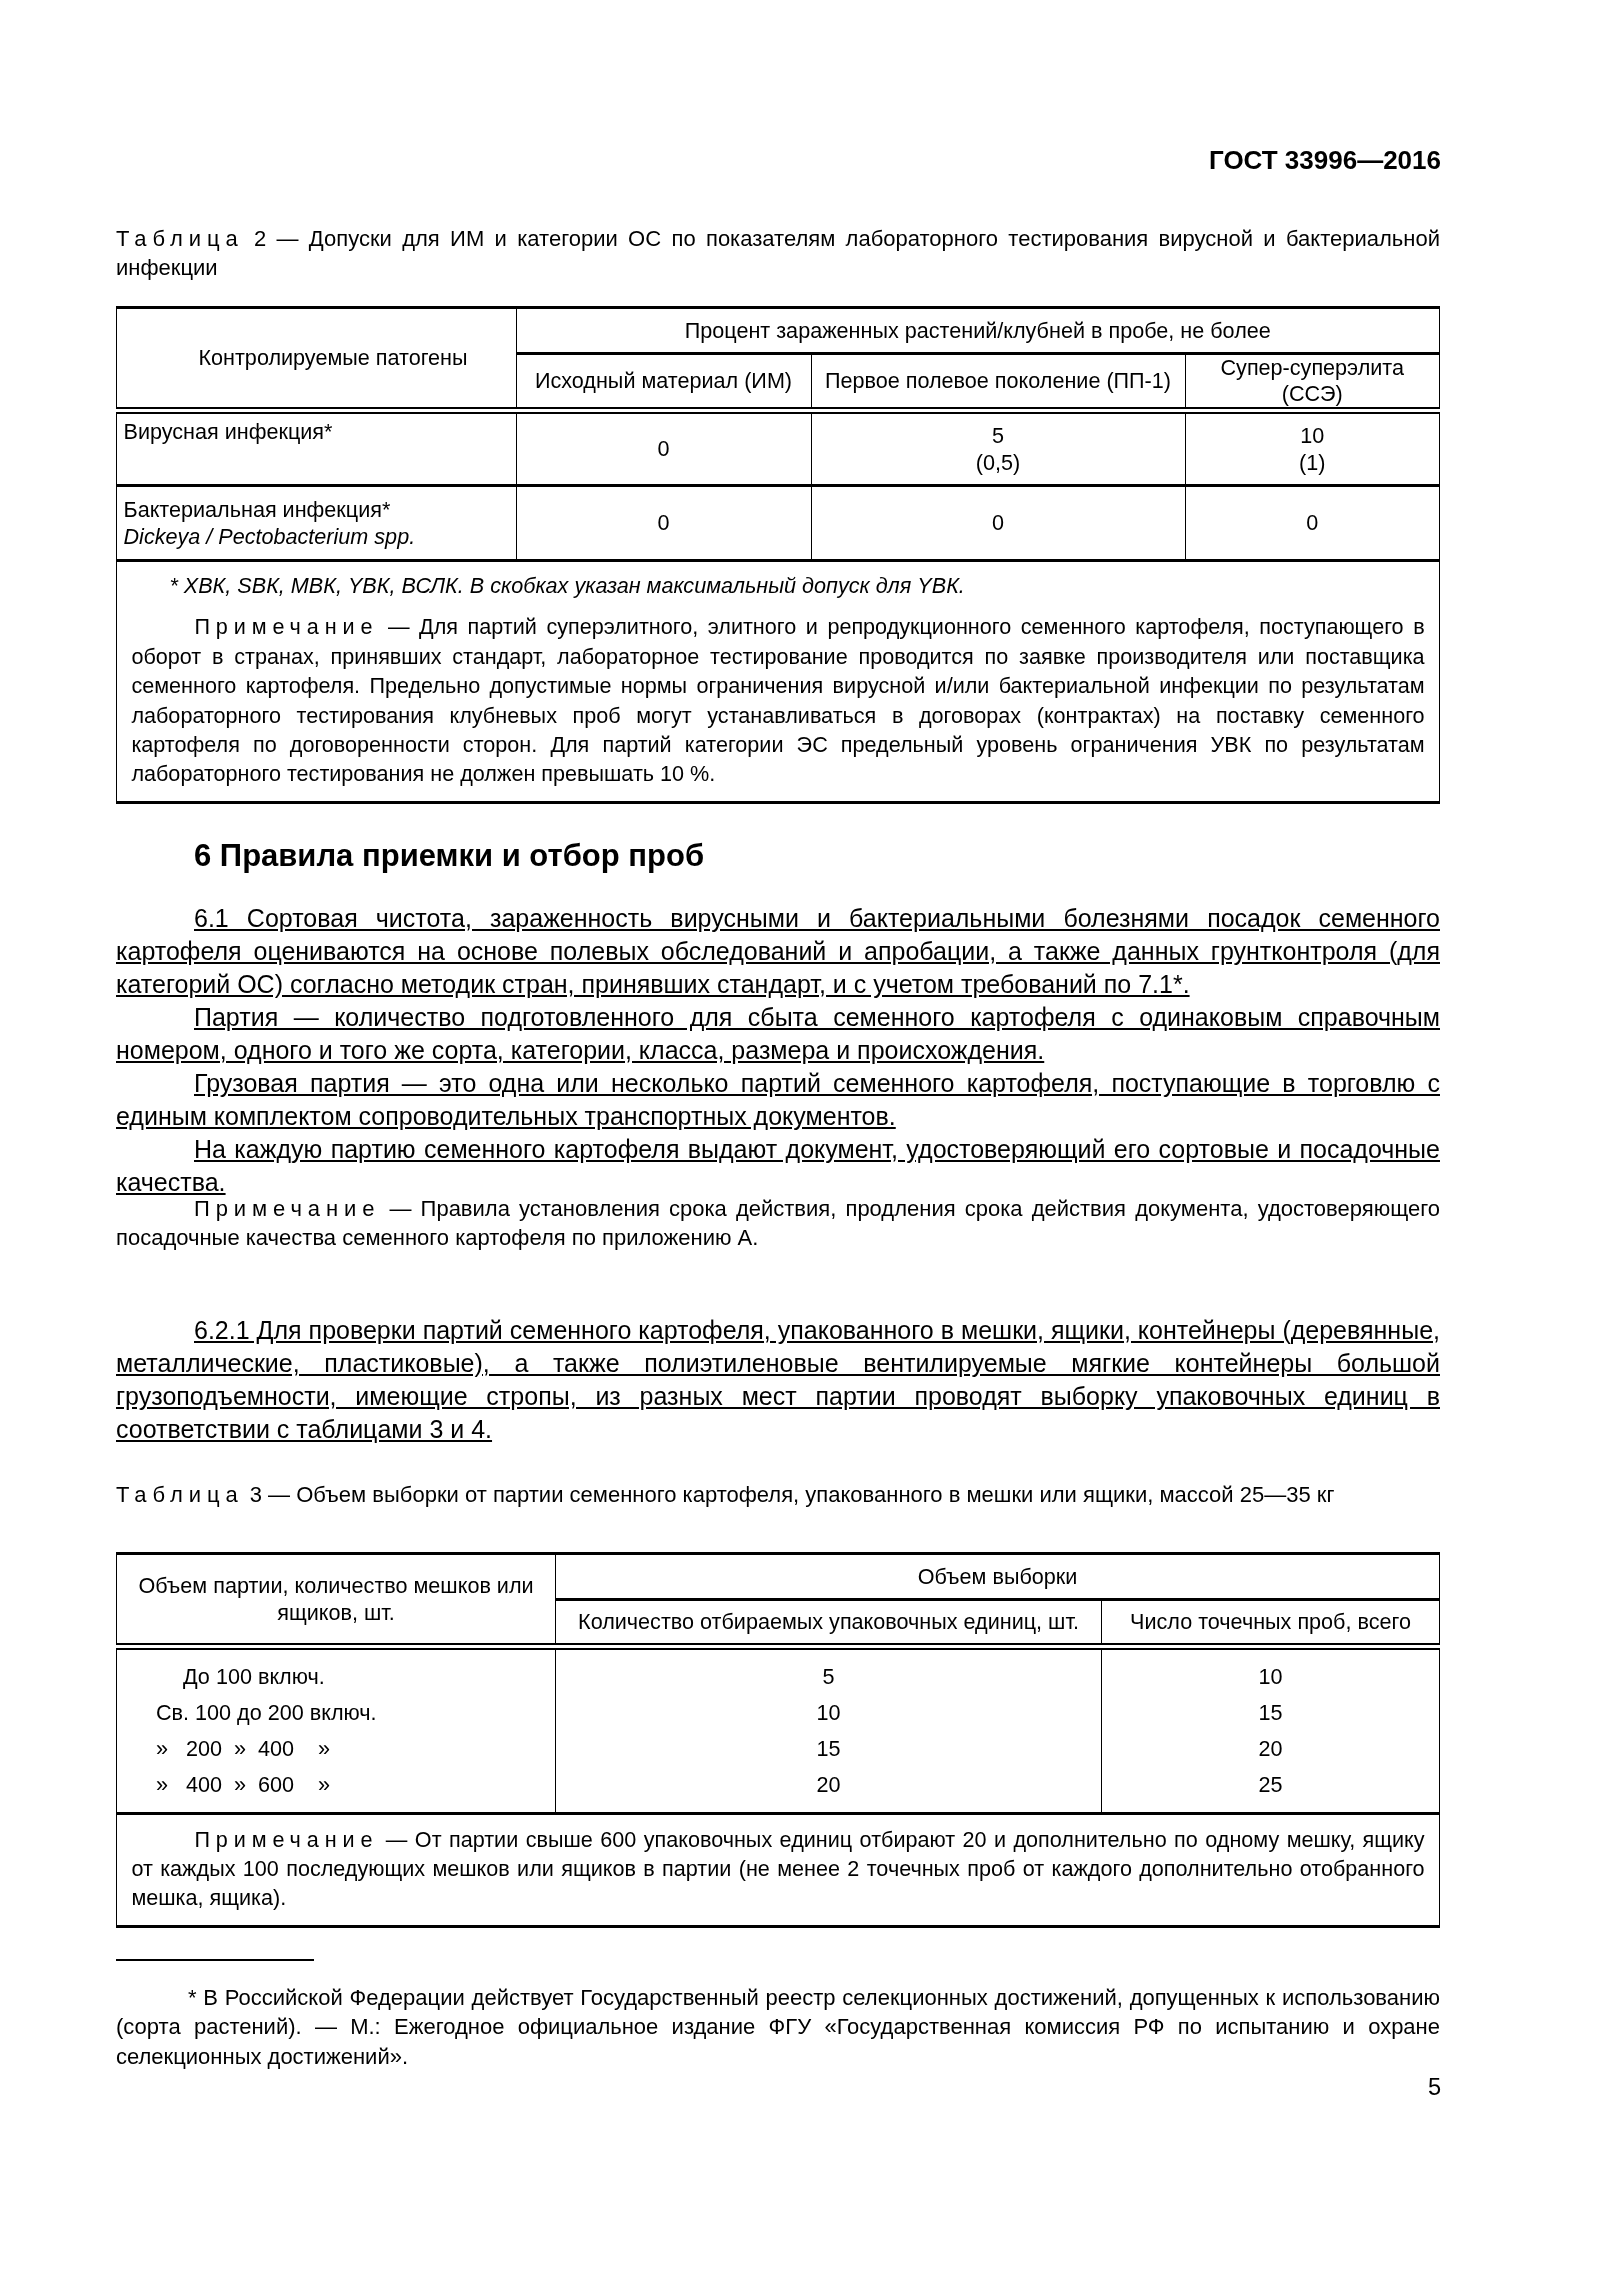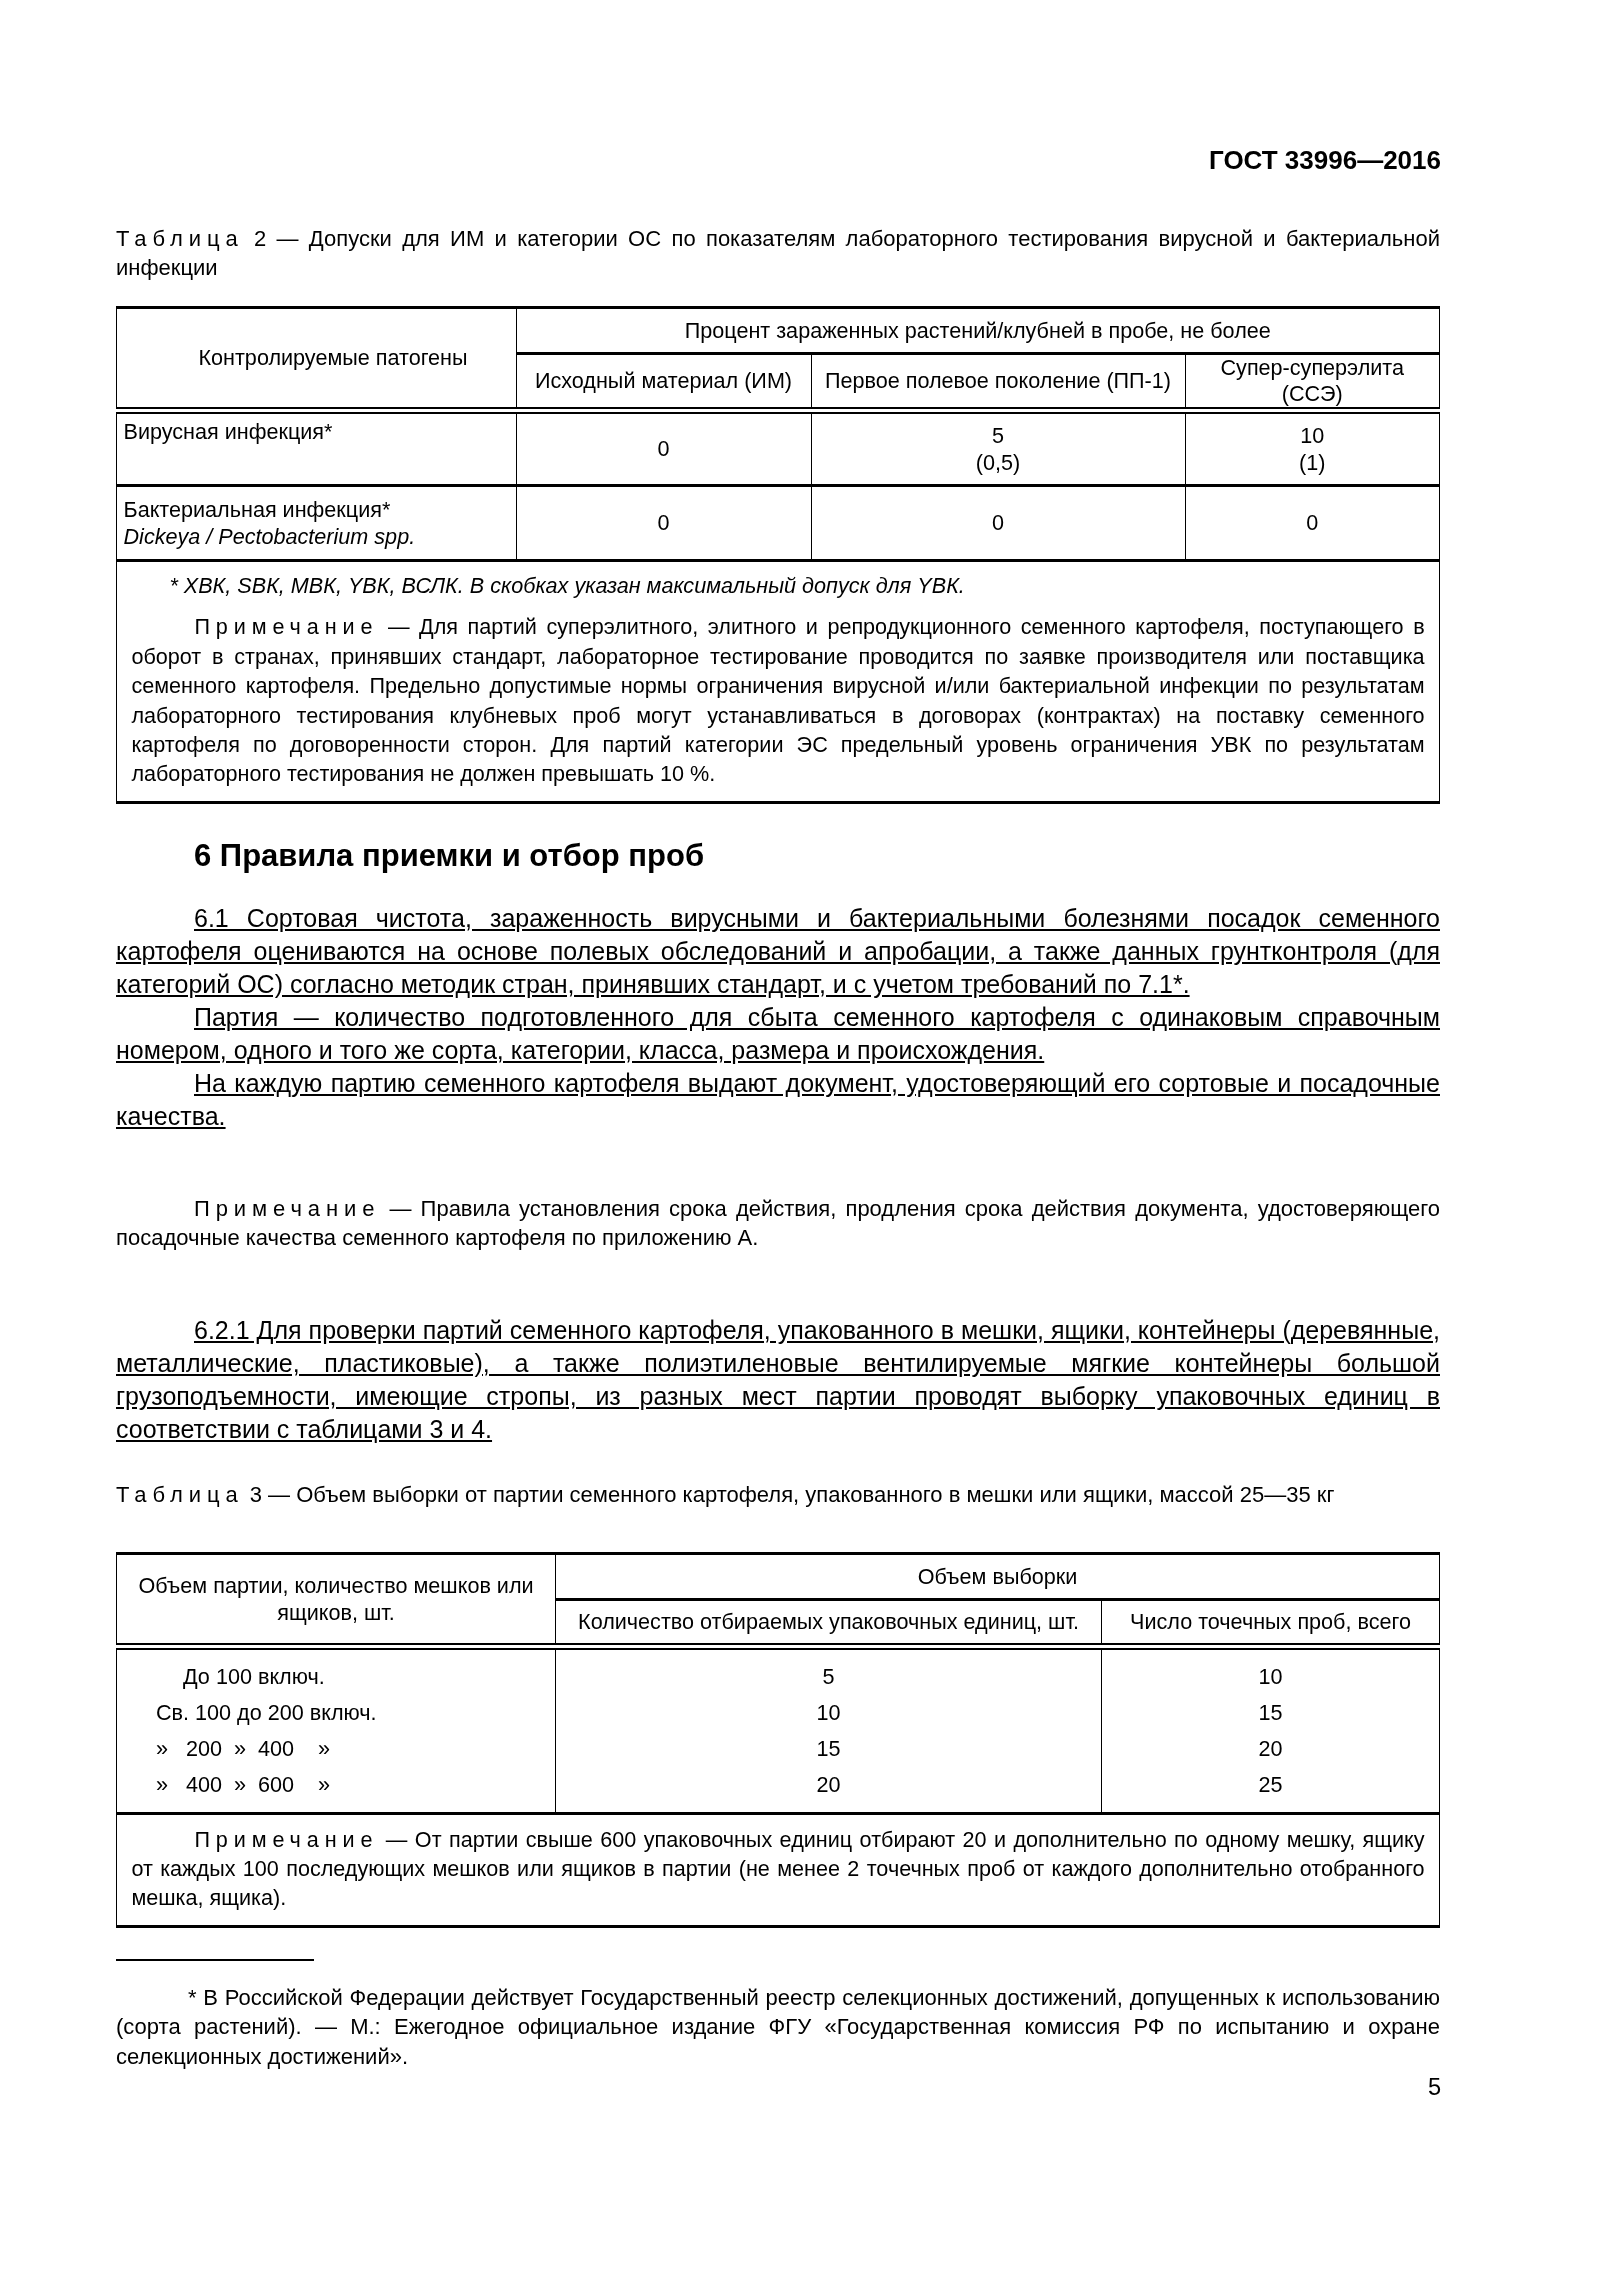--- a/index.html
+++ b/index.html
@@ -83,6 +83,7 @@
 <div class="abs body-text" style="top:902px;">
   <p>6.1  Сортовая чистота, зараженность вирусными и бактериальными болезнями посадок семенного картофеля оцениваются на основе полевых обследований и апробации, а также данных грунтконтроля (для категорий ОС) согласно методик стран, принявших стандарт, и с учетом требований по 7.1*.</p>
   <p>Партия — количество подготовленного для сбыта семенного картофеля с одинаковым справочным номером, одного и того же сорта, категории, класса, размера и происхождения.</p>
+  <p>Грузовая партия — это одна или несколько партий семенного картофеля, поступающие в торговлю с единым комплектом сопроводительных транспортных документов.</p>
   <p>На каждую партию семенного картофеля выдают документ, удостоверяющий его сортовые и посадочные качества.</p>
 </div>
 

